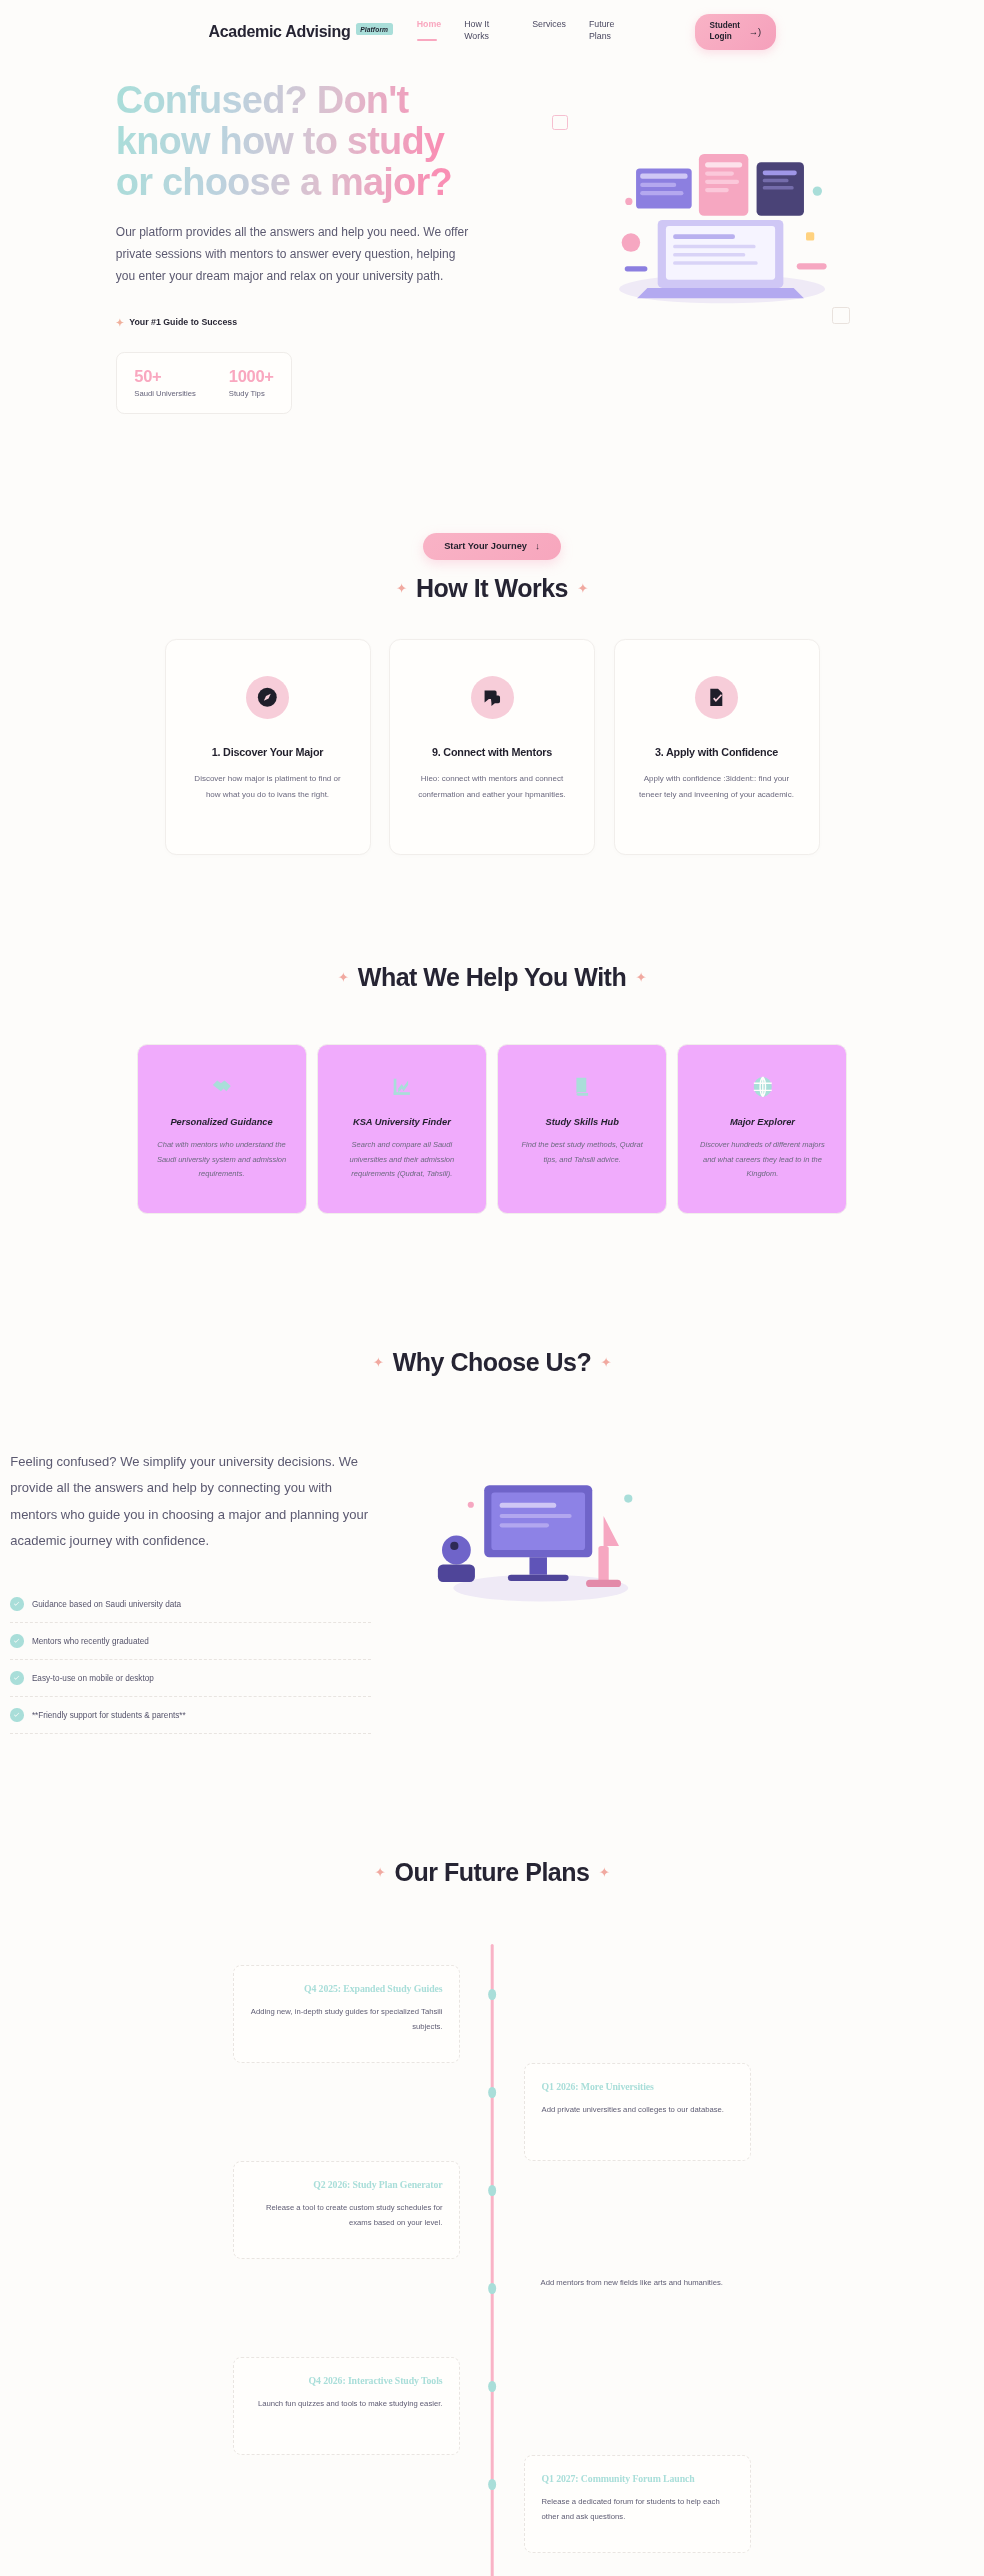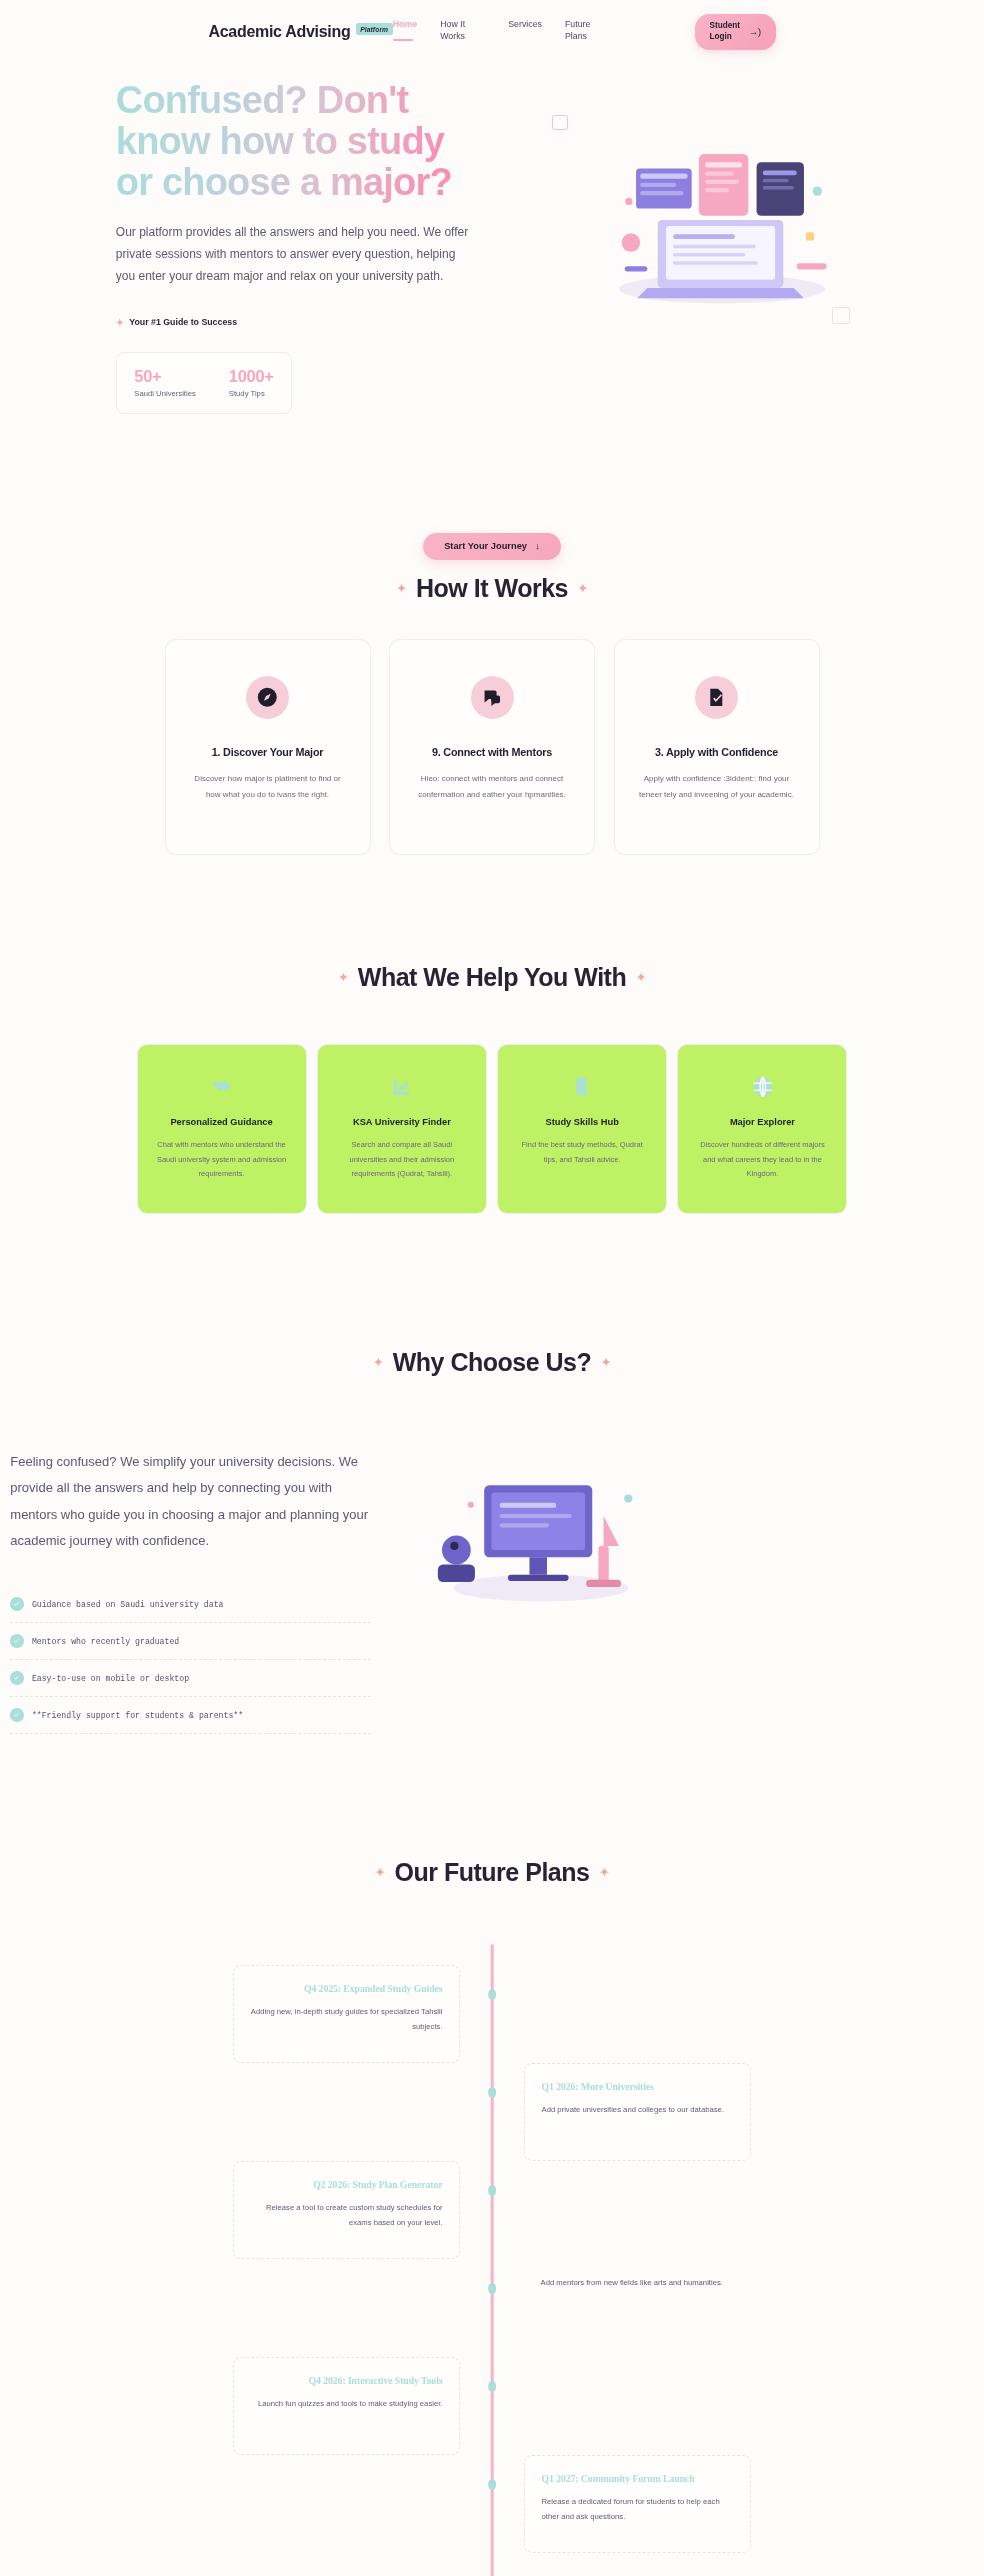--- a/index.html
+++ b/index.html
@@ -48,6 +48,7 @@
     display: flex;
     align-items: flex-start;
     gap: 23px;
+    margin-left: 24px;
     flex: 1;
   }
   .nav-item {

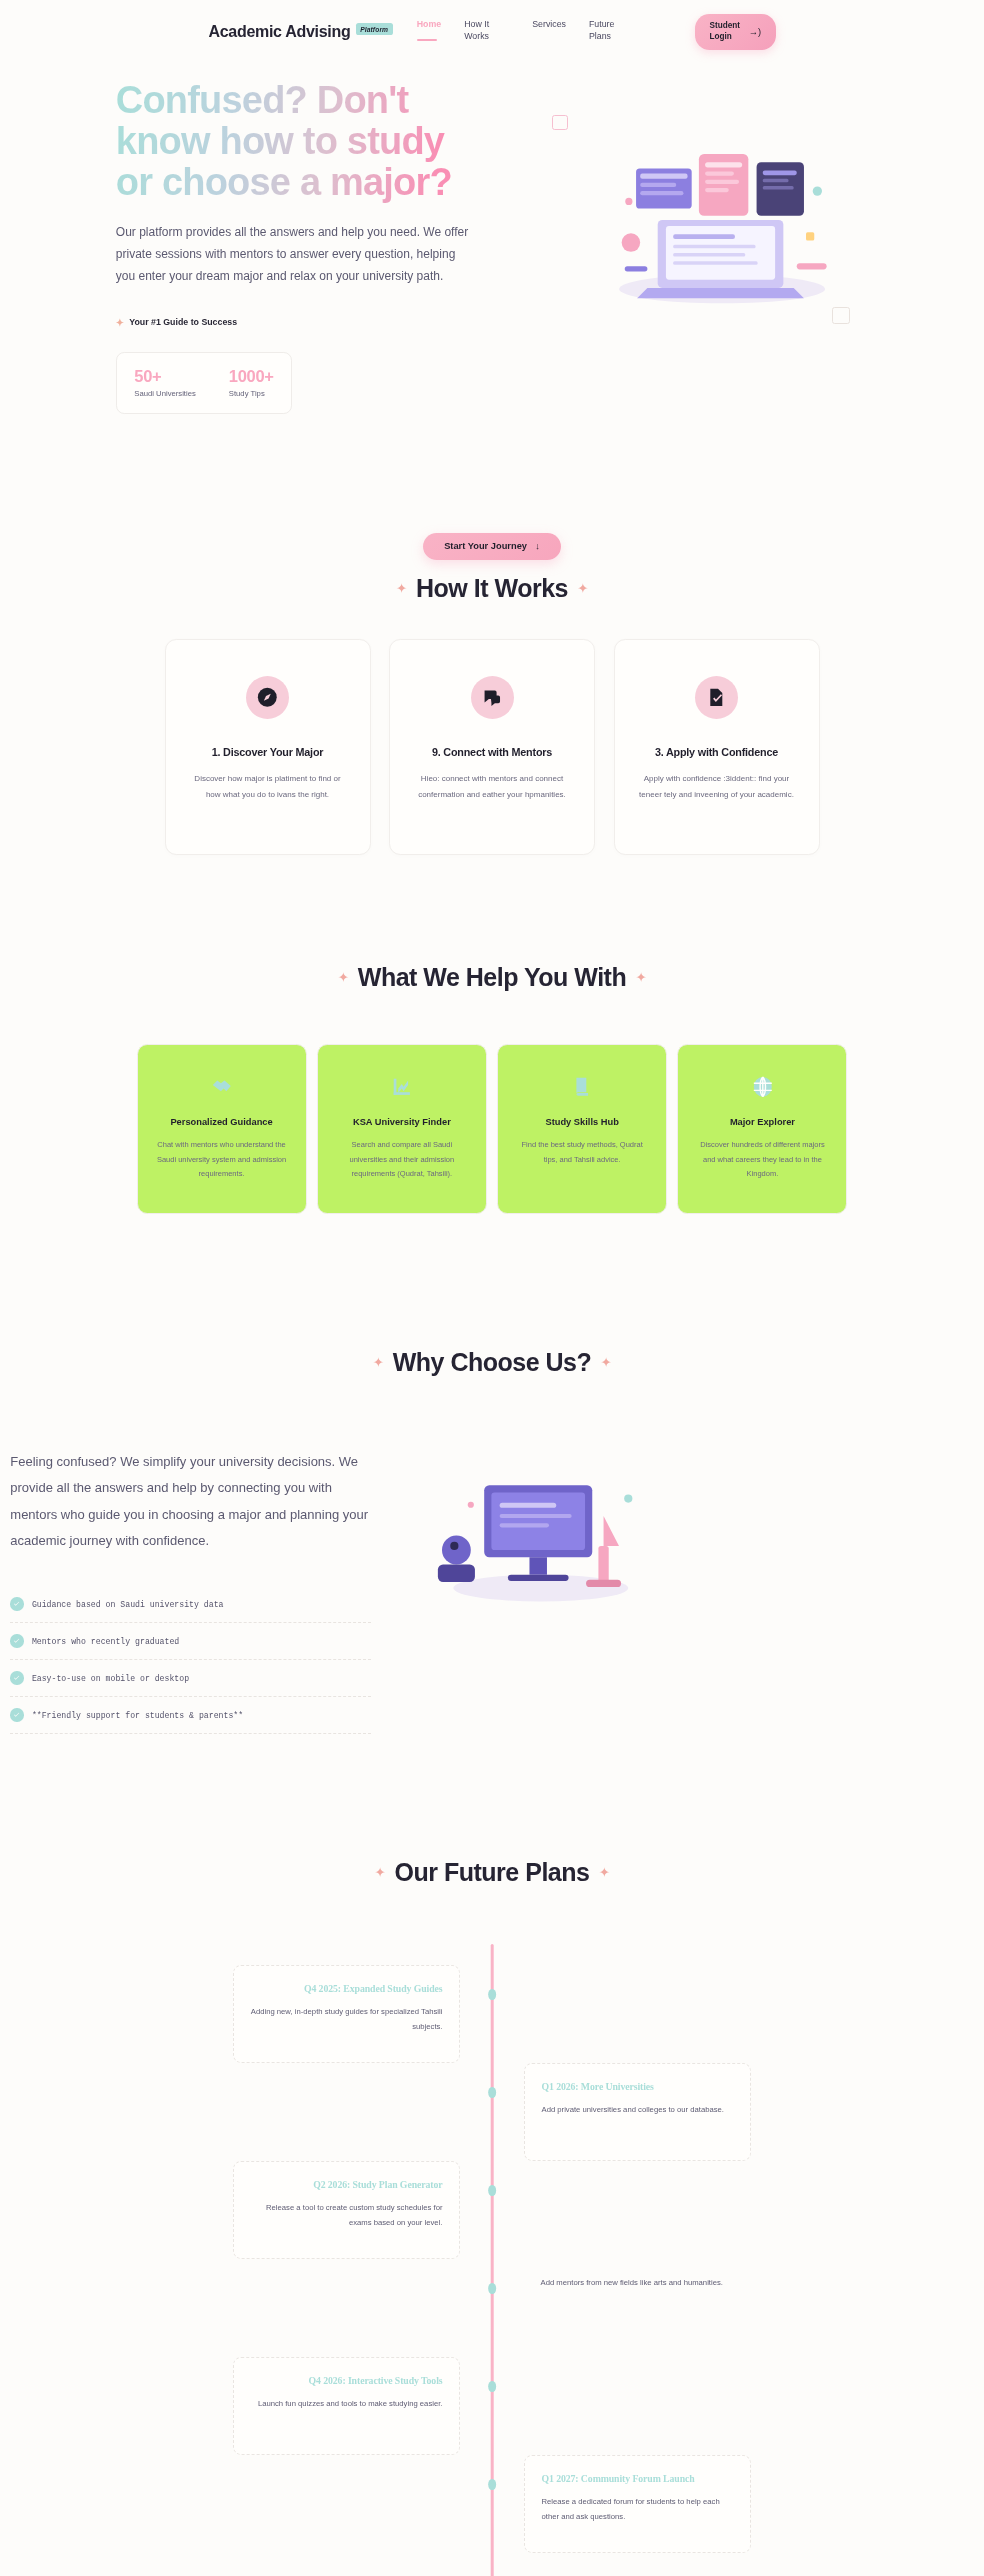--- a/index.html
+++ b/index.html
@@ -242,9 +242,10 @@
     min-height: 170px;
     border: 0.5px solid #f1eeeb;
     border-radius: 10.3px;
-    background: #bef264;
+    background: #f0abfc;
     padding: 23px 17.5px 20.6px;
     text-align: center;
+    font-style: italic;
   }
   .feature-icon { height: 38px; margin-bottom: 11.3px; display:flex; align-items:center; justify-content:center;}
   .feature-icon svg { width: 21.6px; height: 21.6px; fill: #a9ded9; }

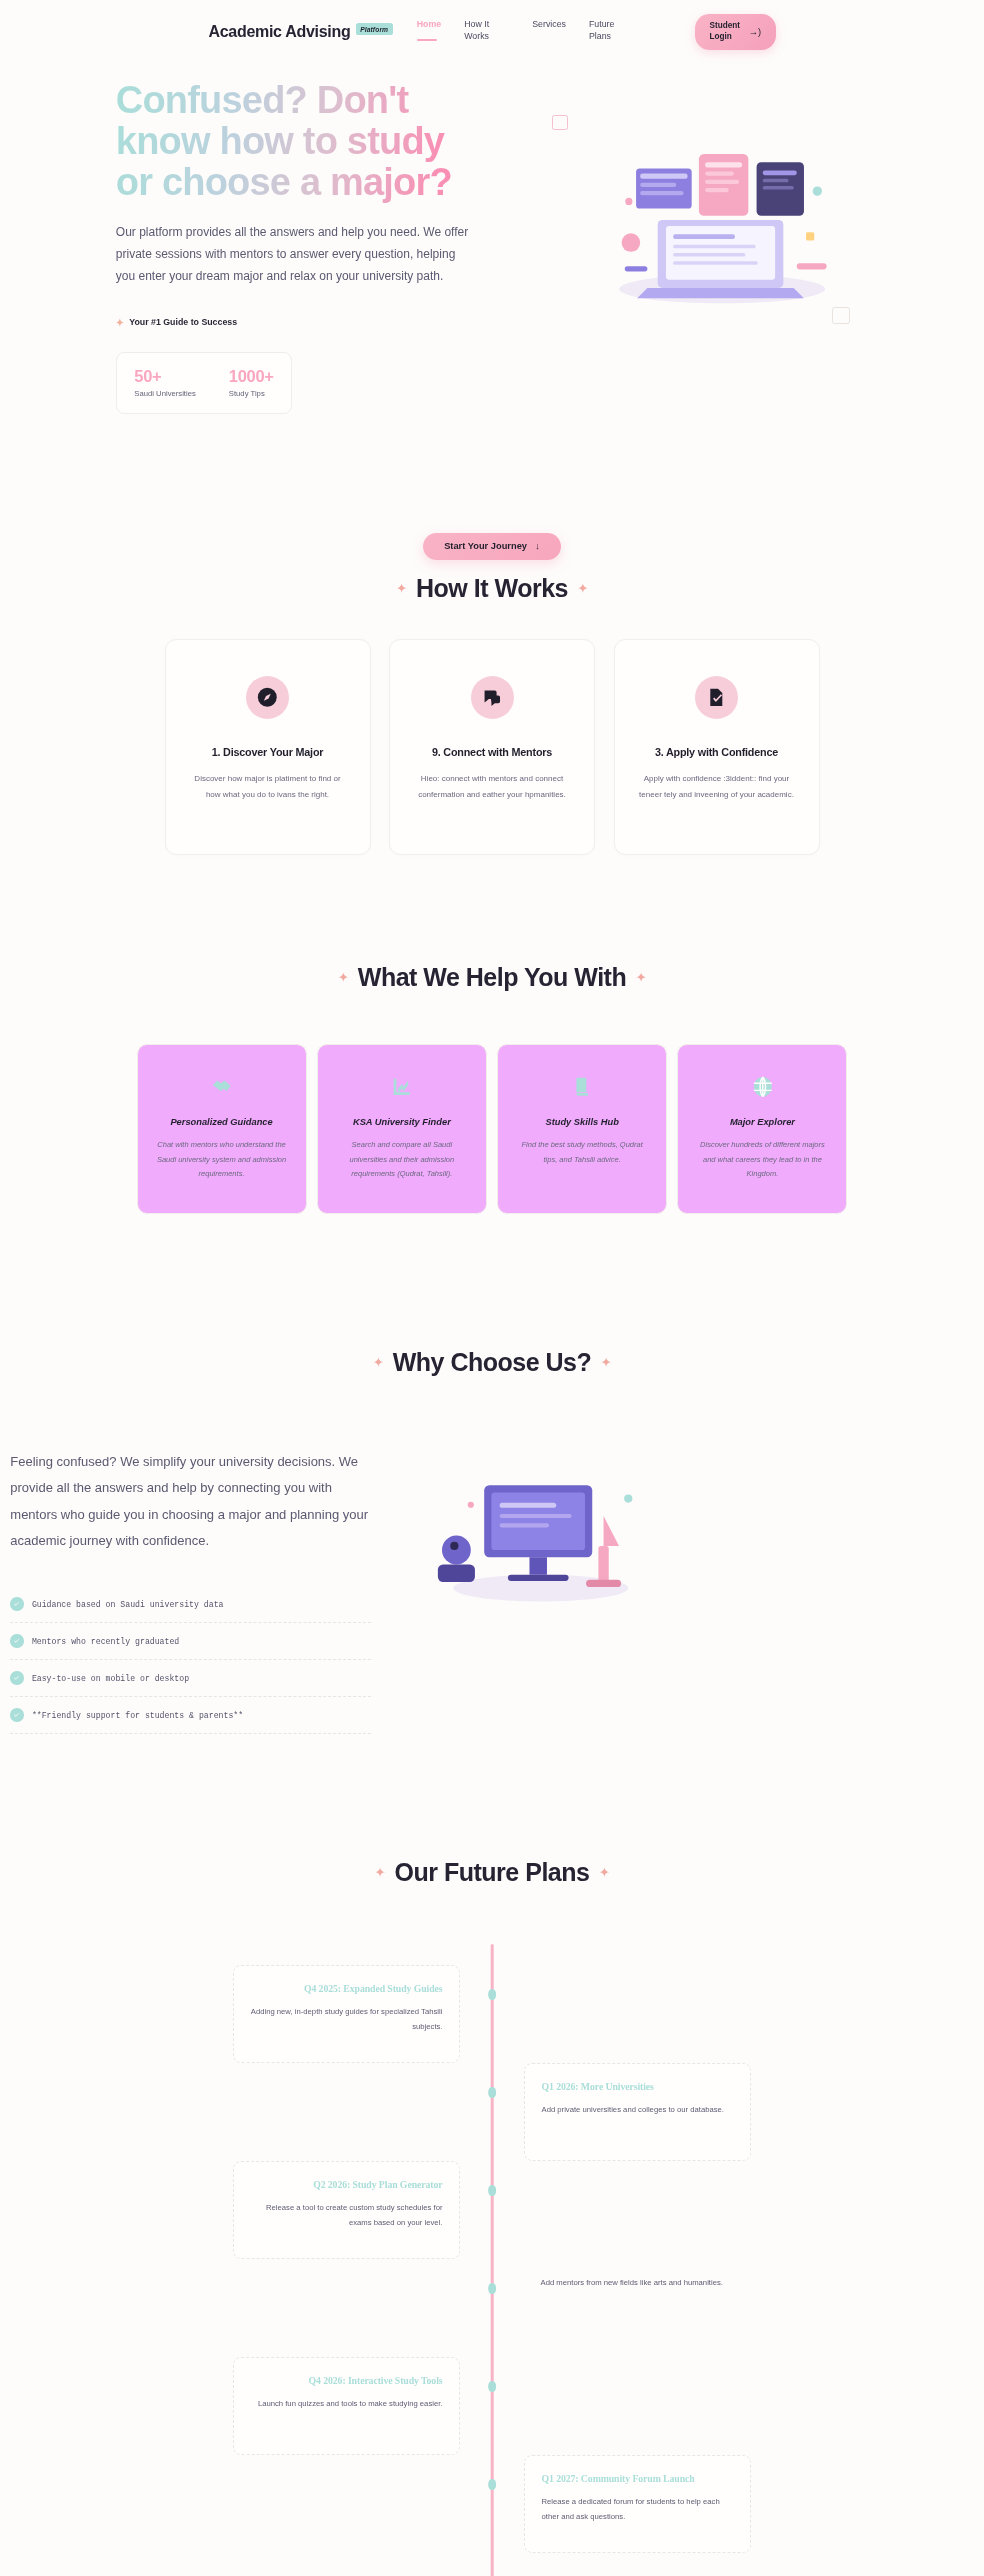--- a/index.html
+++ b/index.html
@@ -272,7 +272,7 @@
     color: #5b5970;
     margin-bottom: 31px;
   }
-  .why-list { list-style: none; font-family: Liberation Mono, monospace; }
+  .why-list { list-style: none; }
   .why-item {
     display: flex;
     align-items: center;

